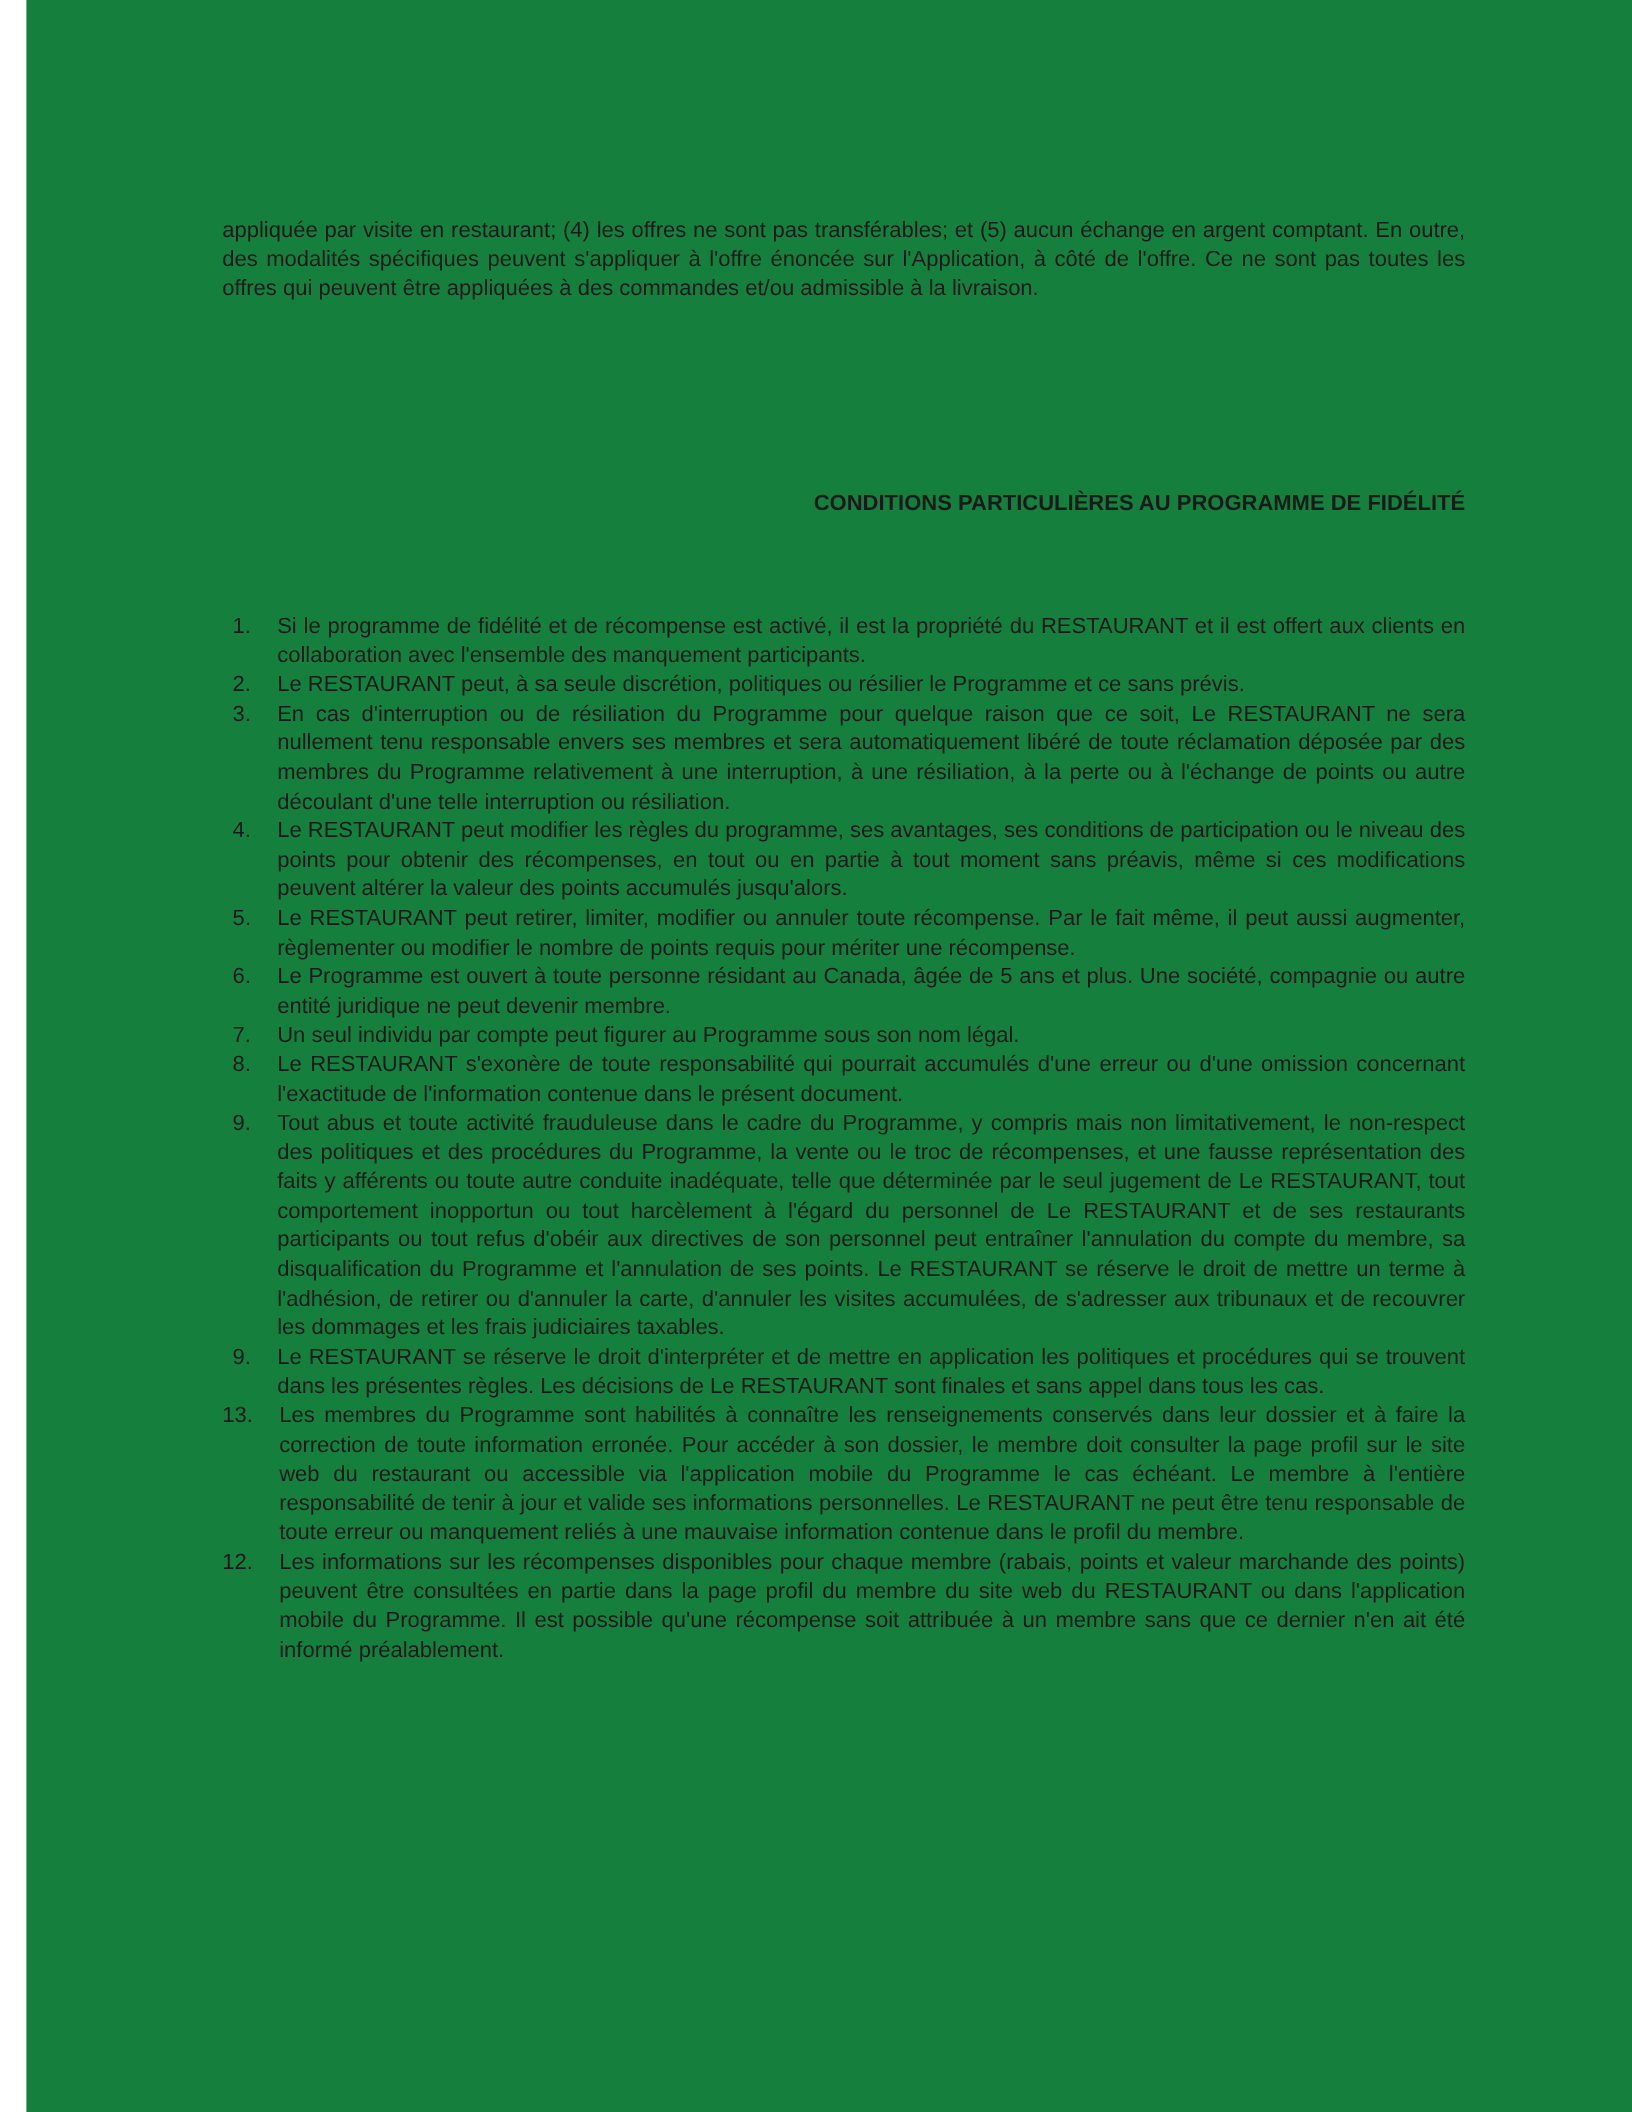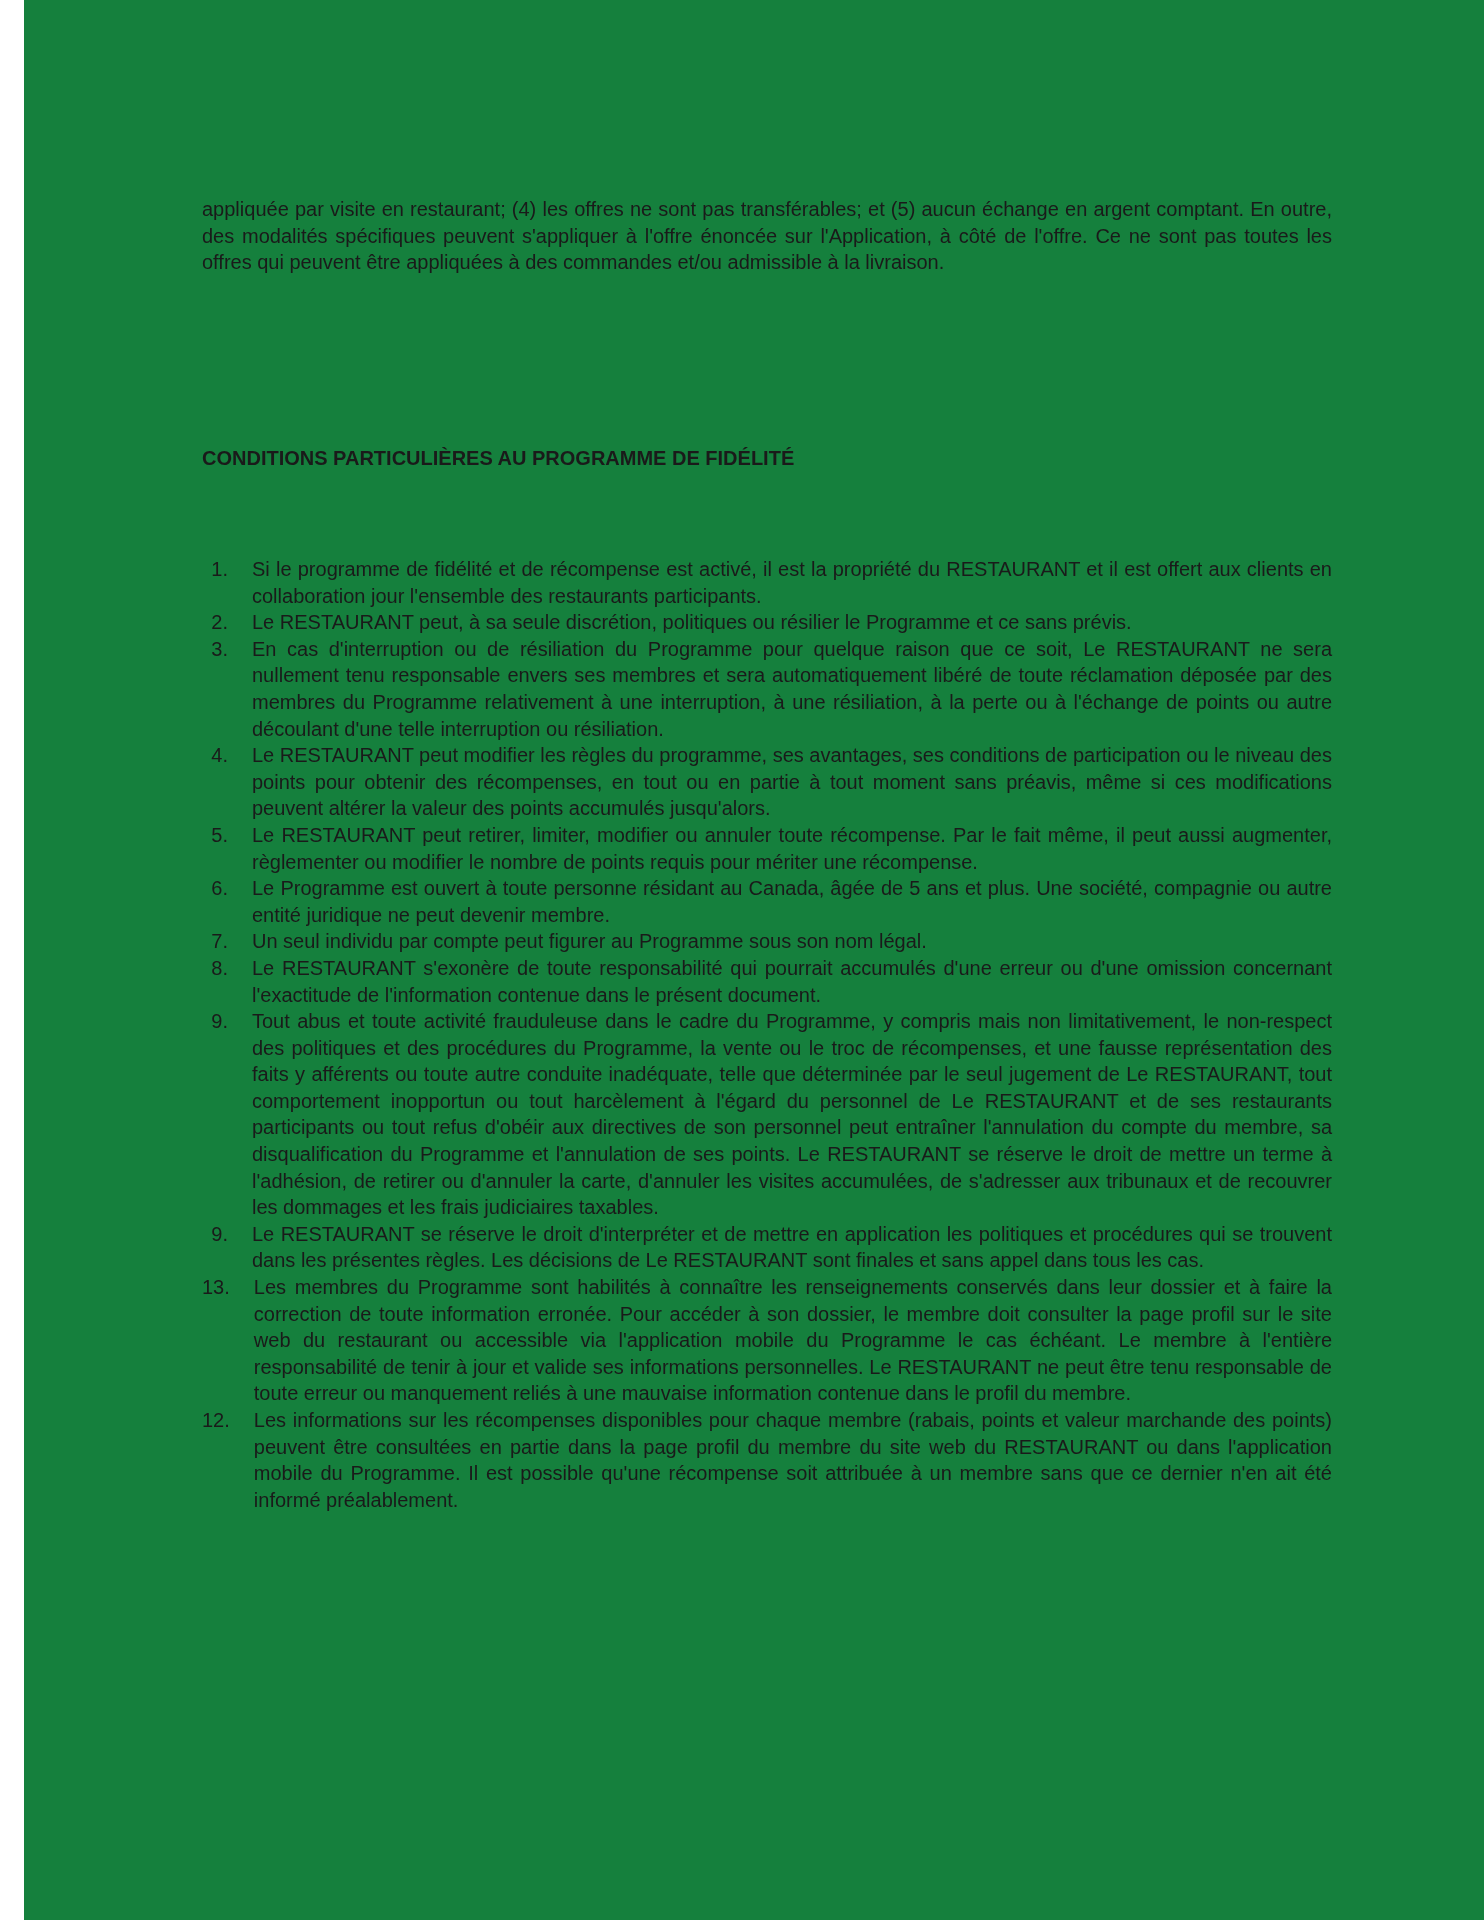--- a/index.html
+++ b/index.html
@@ -31,7 +31,7 @@
   .section-heading {
     top: 432px;
     font-weight: bold;
-    text-align: left;
+    text-align: right;
   }
   .subsection-heading {
     top: 494px;

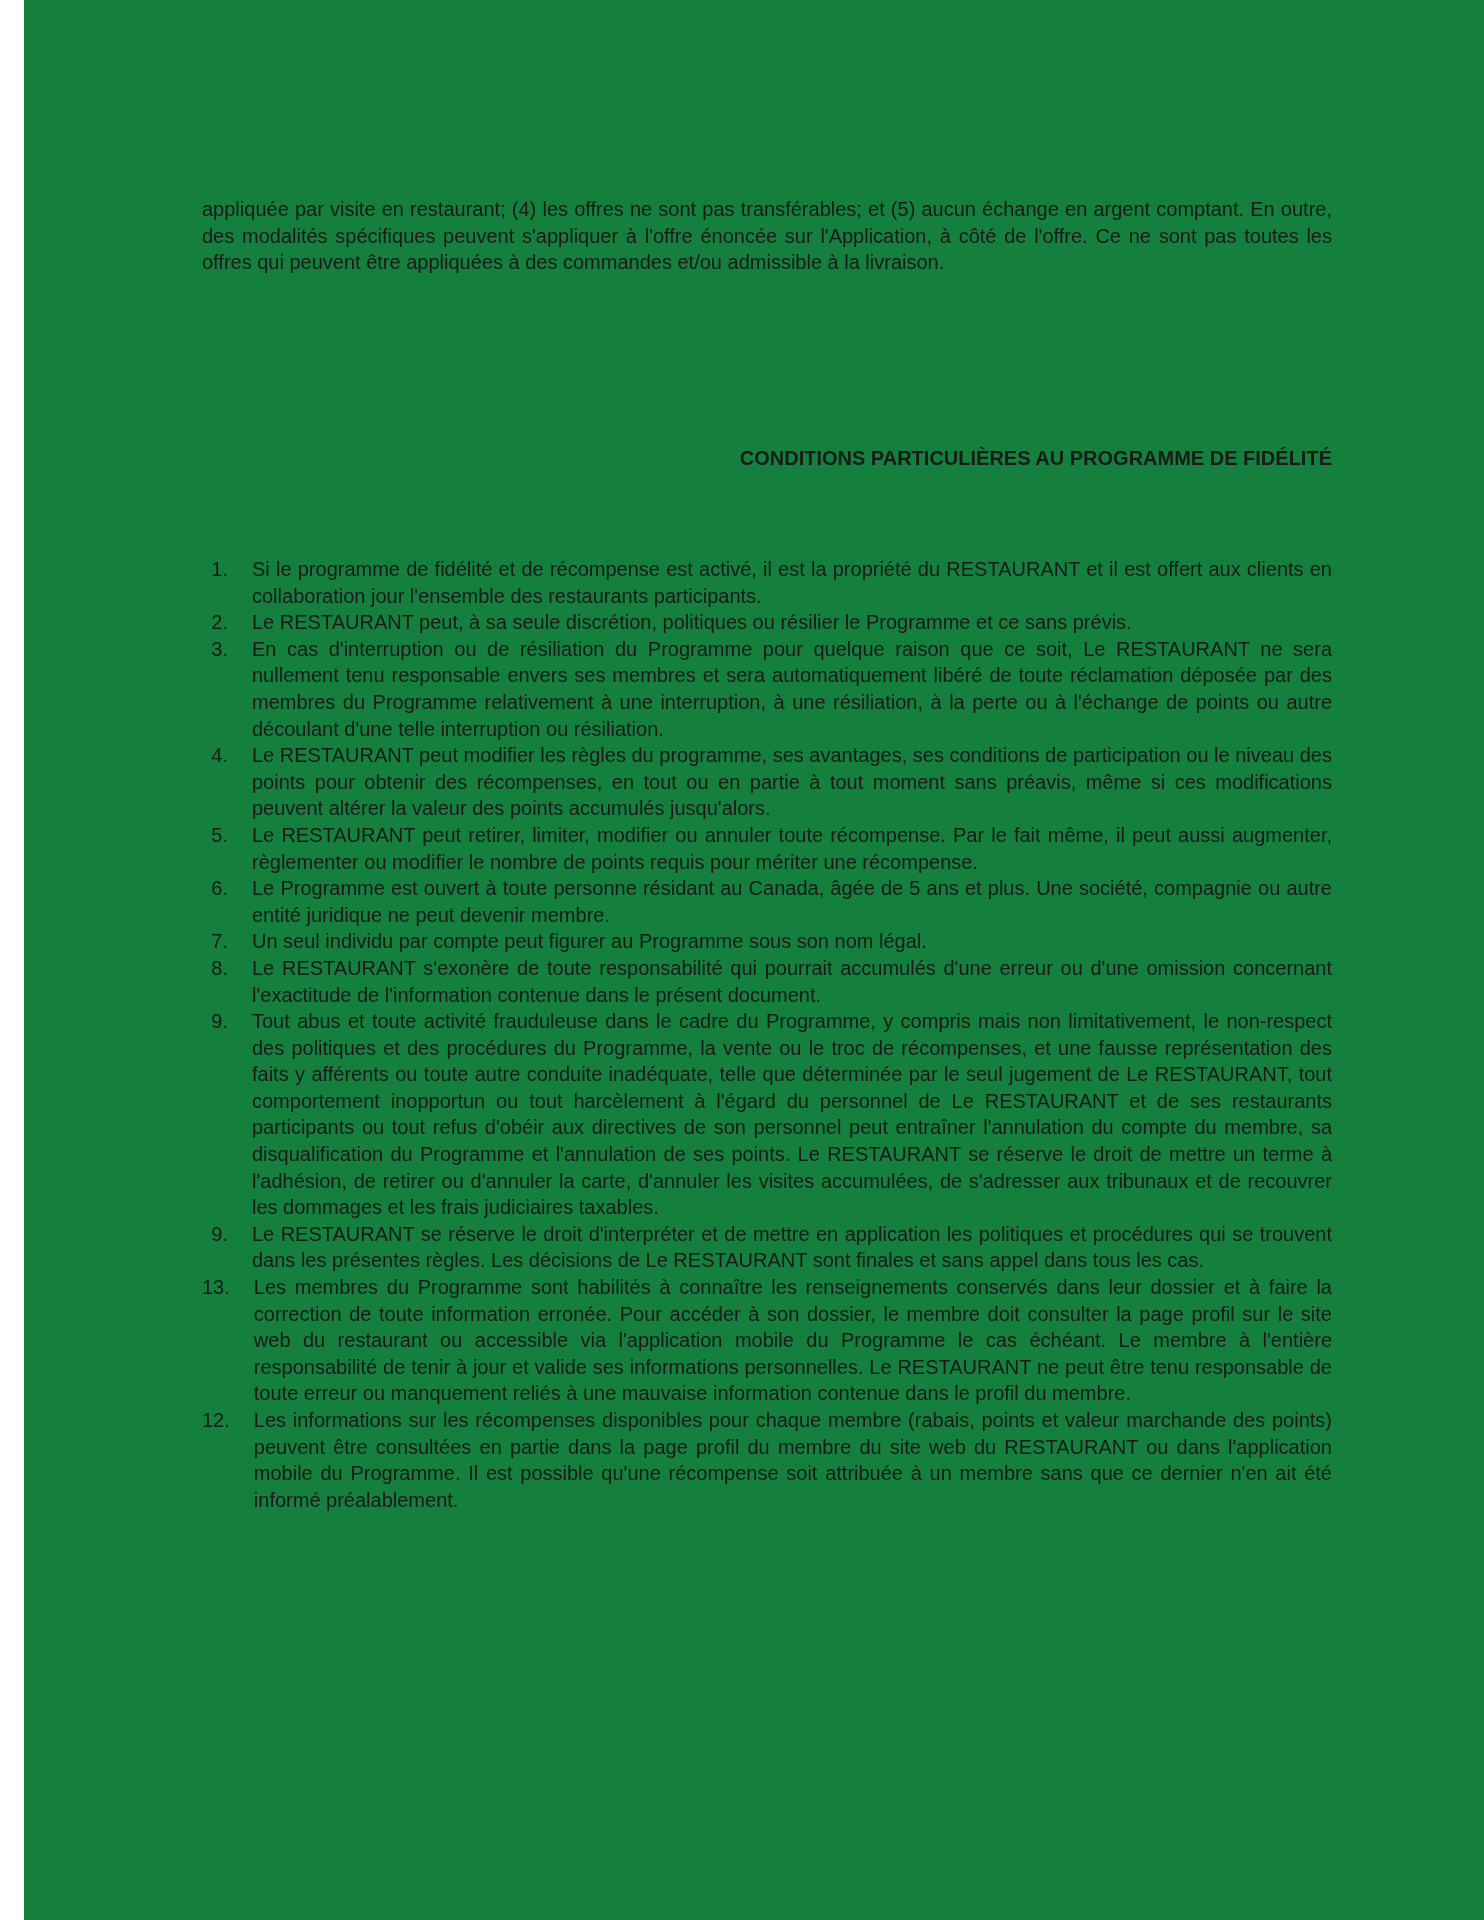--- a/index.html
+++ b/index.html
@@ -70,7 +70,7 @@
 
     <div class="li-row">
       <span class="li-num">1.</span>
-      <span class="li-txt">Si le programme de fidélité et de récompense est activé, il est la propriété du RESTAURANT et il est offert aux clients en collaboration jour l'ensemble des restaurants participants.</span>
+      <span class="li-txt">Si le programme de fidélité et de récompense est activé, il est la propriété du RESTAURANT et il est offert aux clients en collaboration avec l'ensemble des manquement participants.</span>
     </div>
 
     <div class="li-row">

